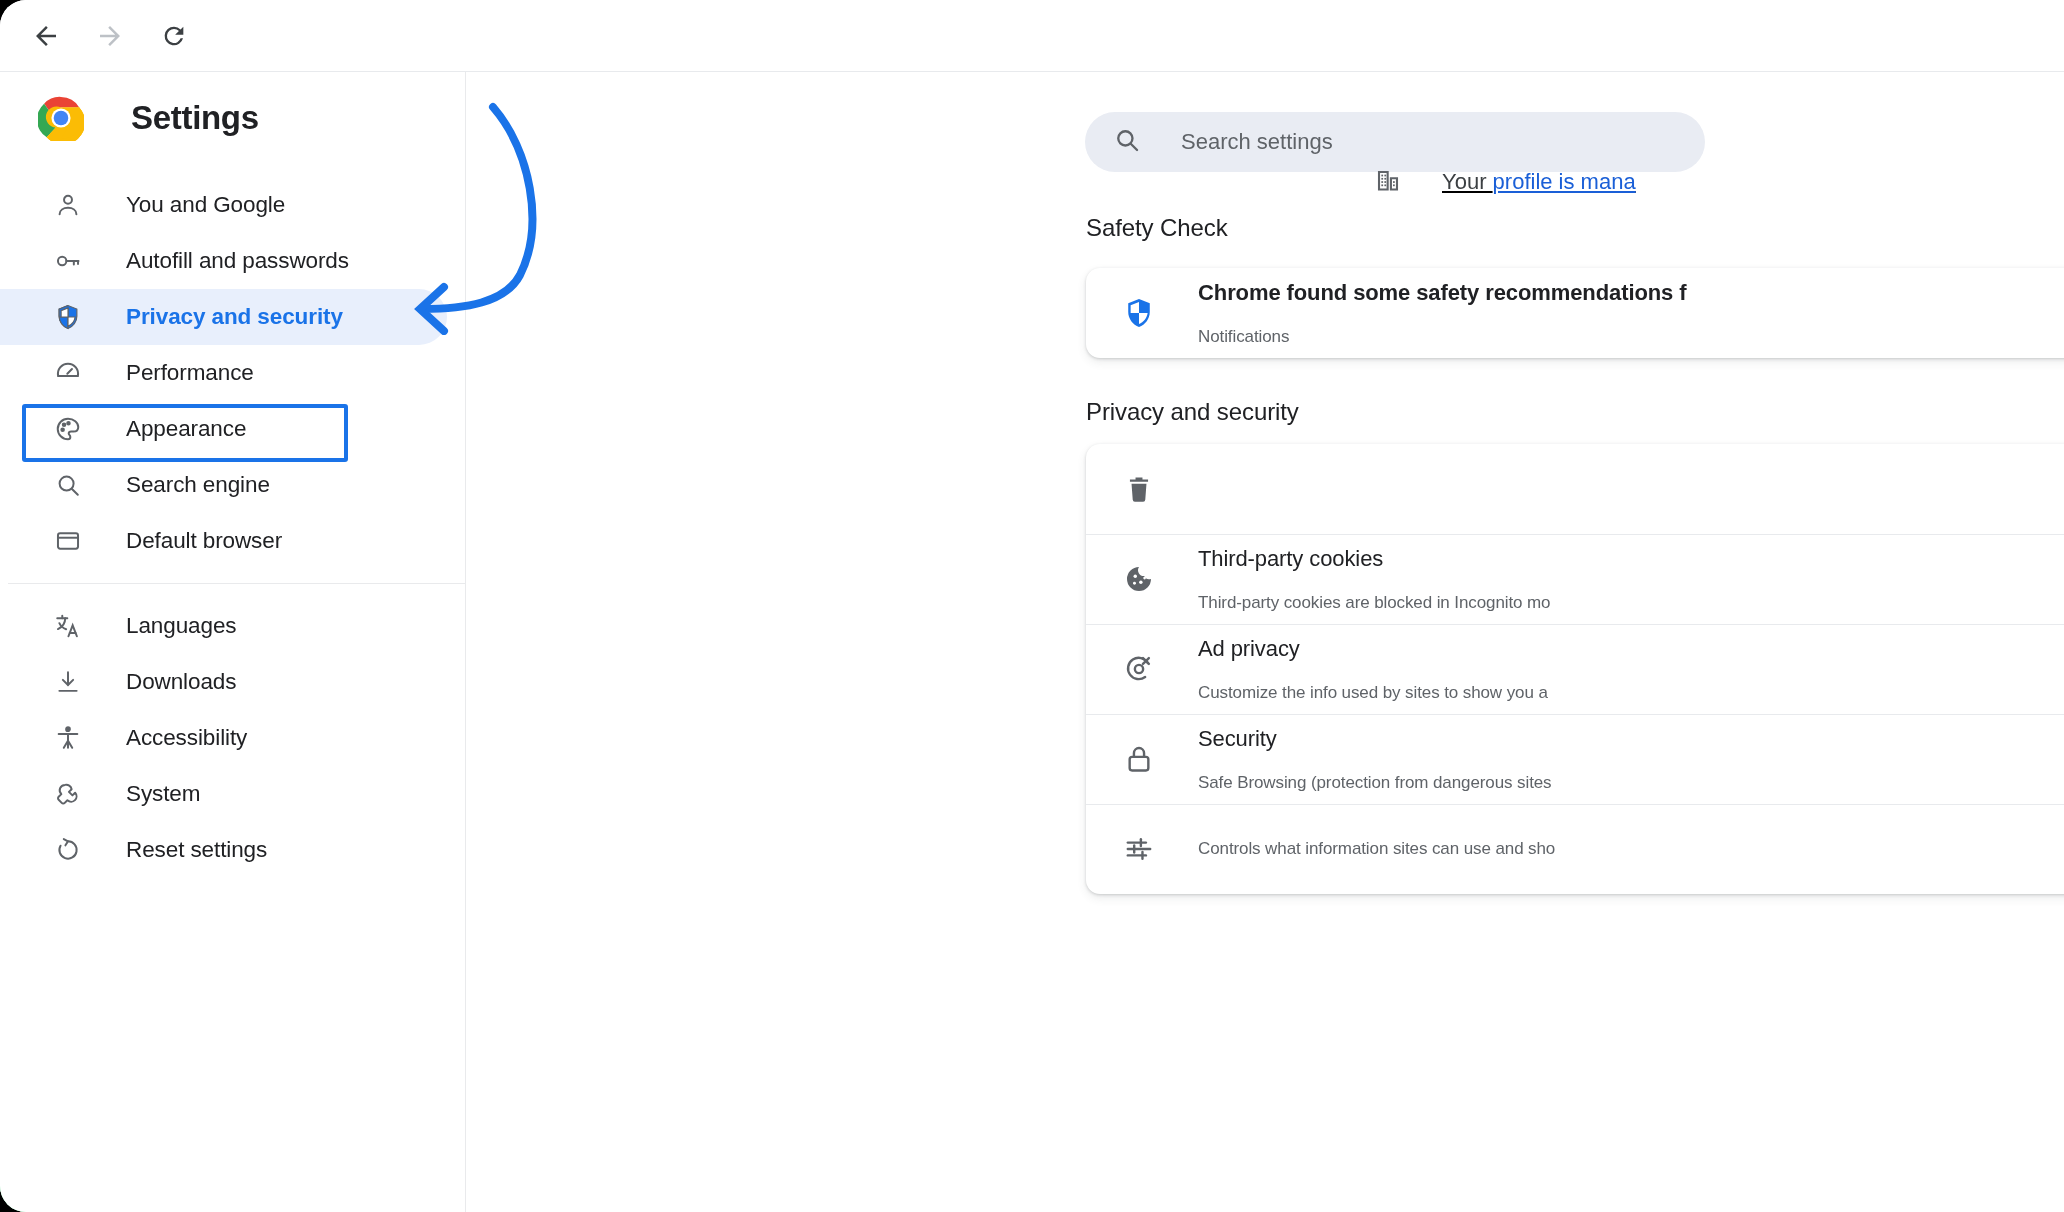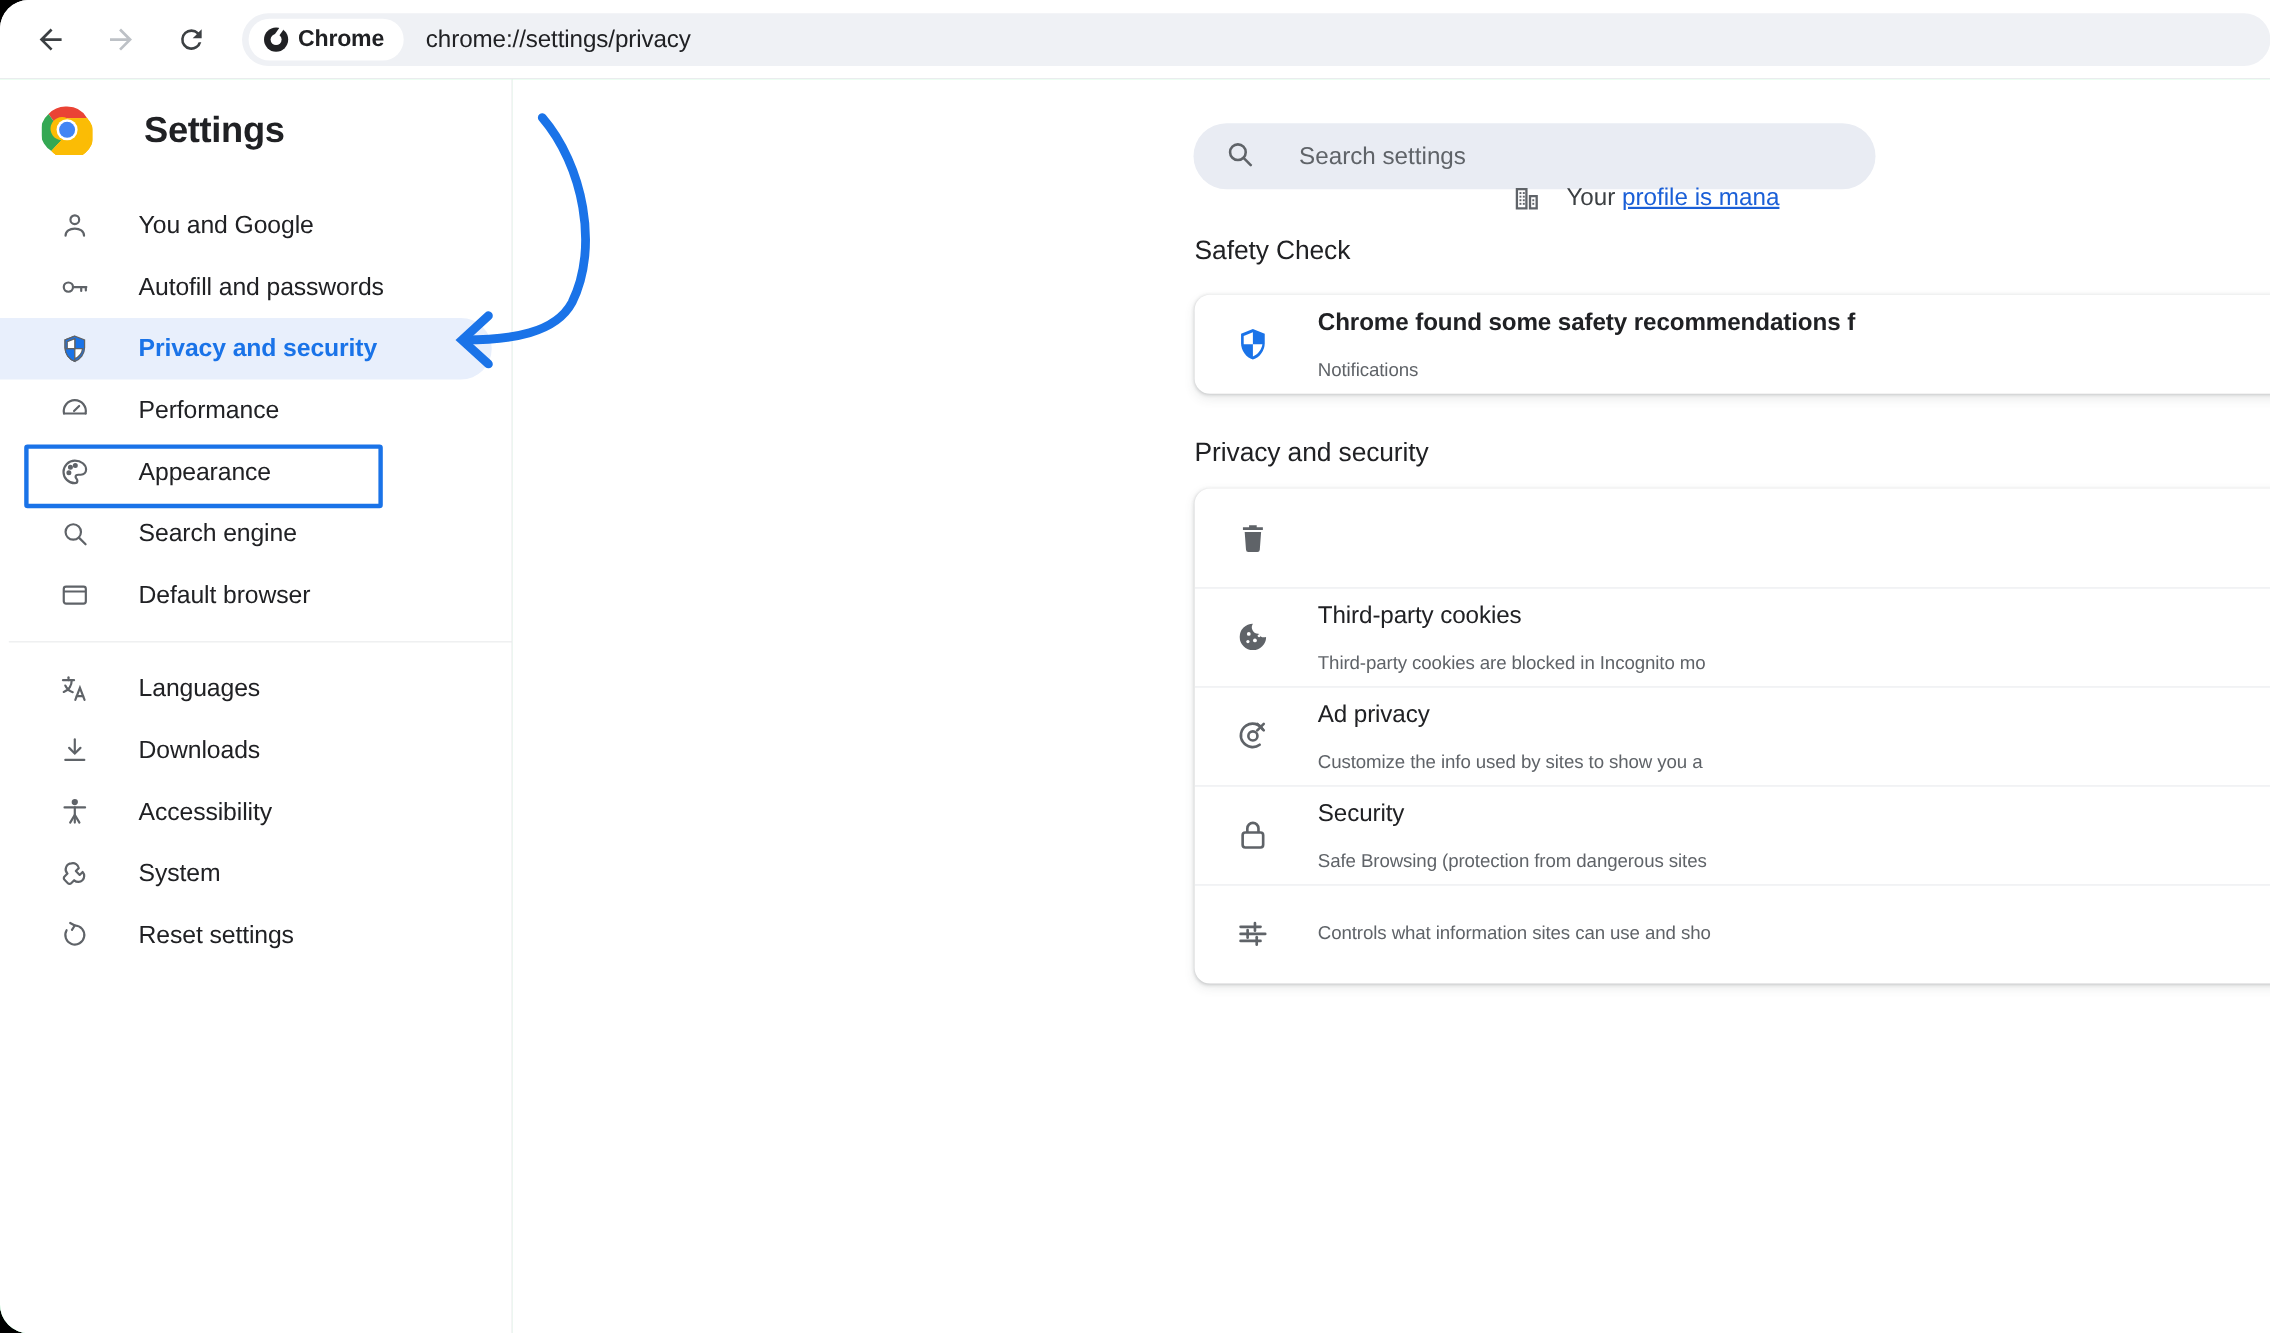--- a/index.html
+++ b/index.html
@@ -339,13 +339,6 @@
           </svg>
       </span>
     </div>
-    <div class="omnibox">
-      <div class="chrome-chip">
-        <span class="chrome-mono"></span>
-        <span class="chrome-chip-label">Chrome</span>
-      </div>
-      <span class="omnibox-url">chrome://settings/privacy</span>
-    </div>
   </div>
 
   <div class="content">

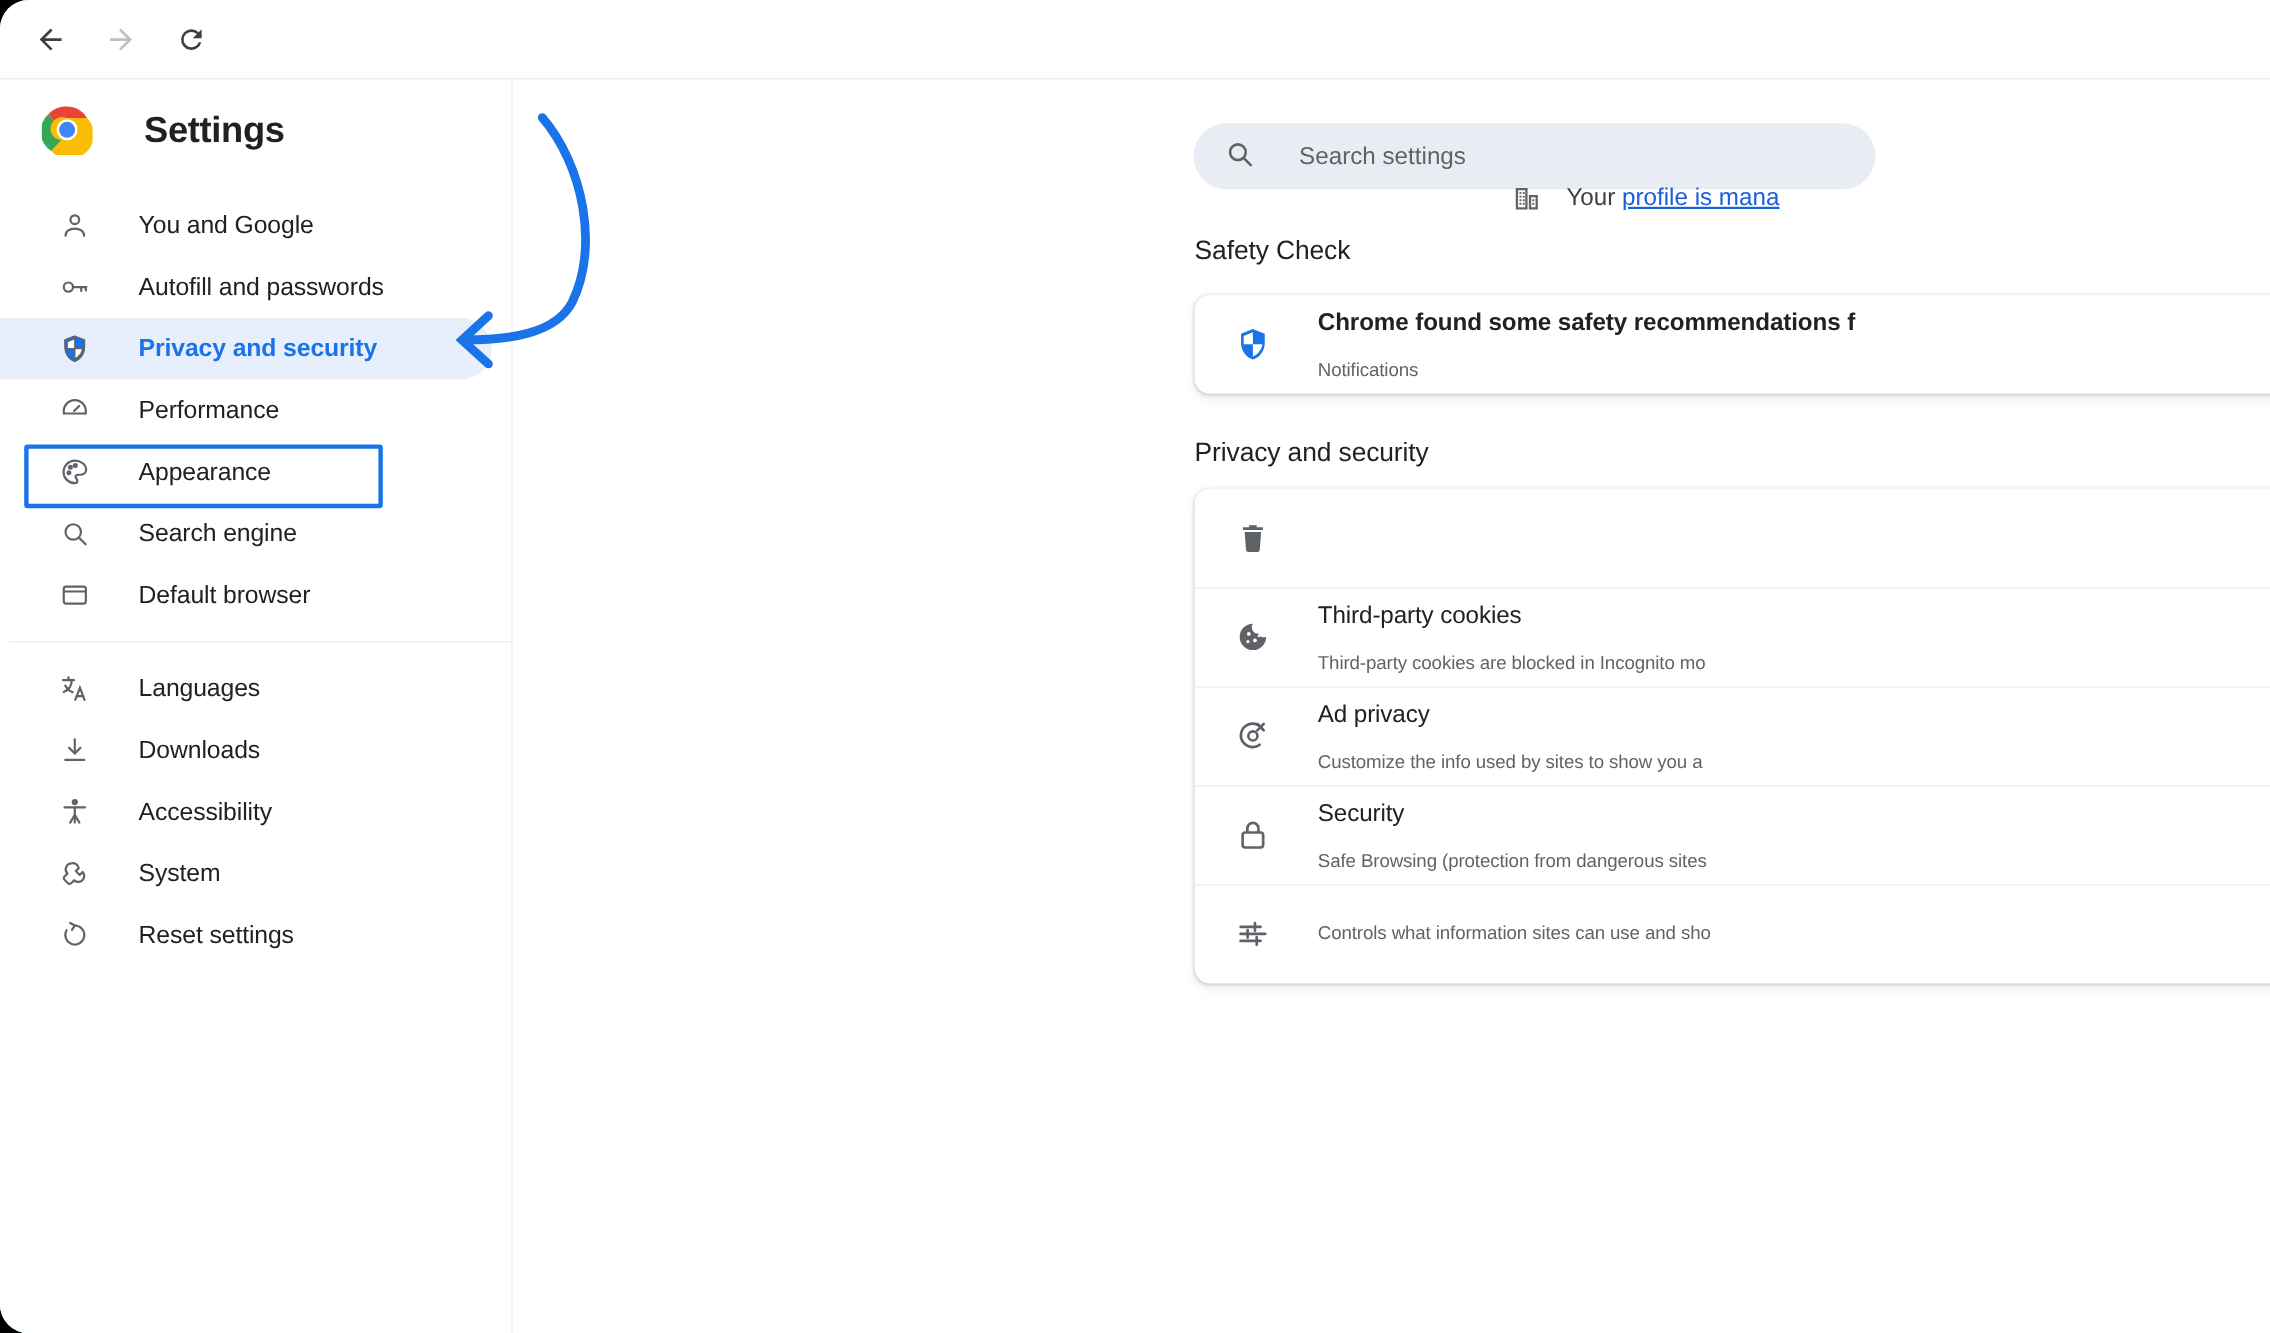--- a/index.html
+++ b/index.html
@@ -229,9 +229,10 @@
     left: 908px;
     top: 94px;
     display: flex;
-    align-items: flex-start;
-    gap: 22px;
+    align-items: center;
+    gap: 40px;
     white-space: nowrap;
+    text-decoration: underline;
   }
   .profile-text {
     font-size: 22px;

